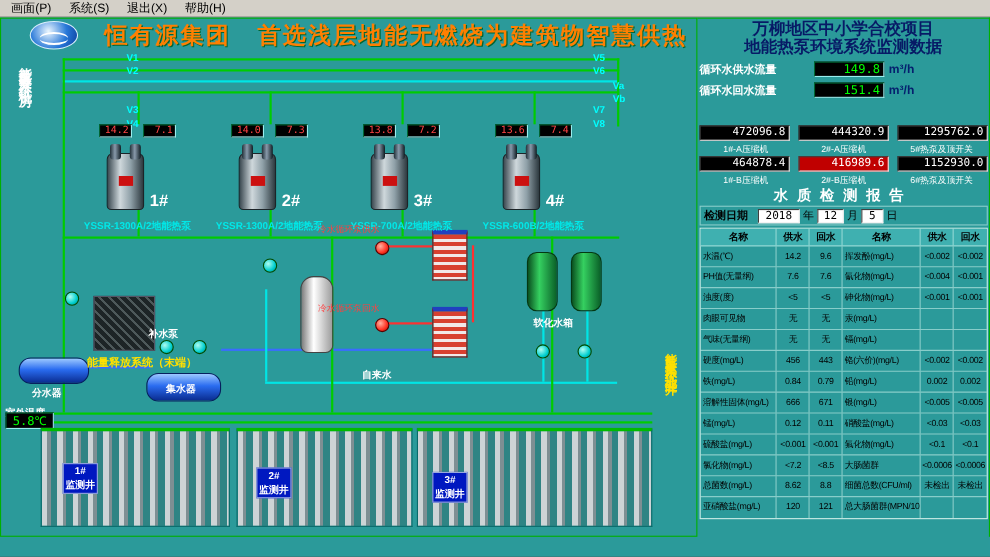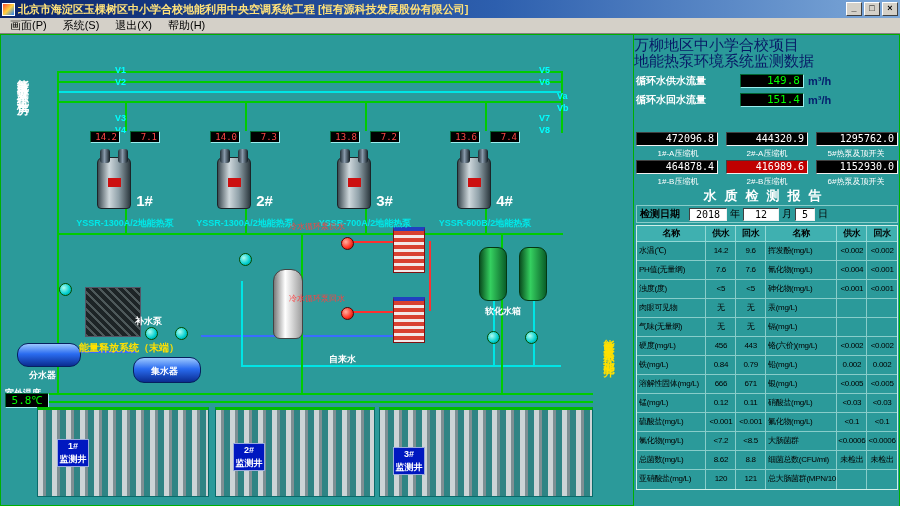--- a/index.html
+++ b/index.html
@@ -109,15 +109,6 @@
 
 <div class="app">
 
-  <div class="titlebar">
-    <span class="title-icon"></span>
-    <span class="title-text">北京市海淀区玉棵树区中小学合校地能利用中央空调系统工程 [恒有源科技发展股份有限公司]</span>
-    <span class="win-btns">
-      <span class="win-btn">_</span>
-      <span class="win-btn">□</span>
-      <span class="win-btn">×</span>
-    </span>
-  </div>
 
   <div class="menubar">
     <span class="menu-item">画面(P)</span>

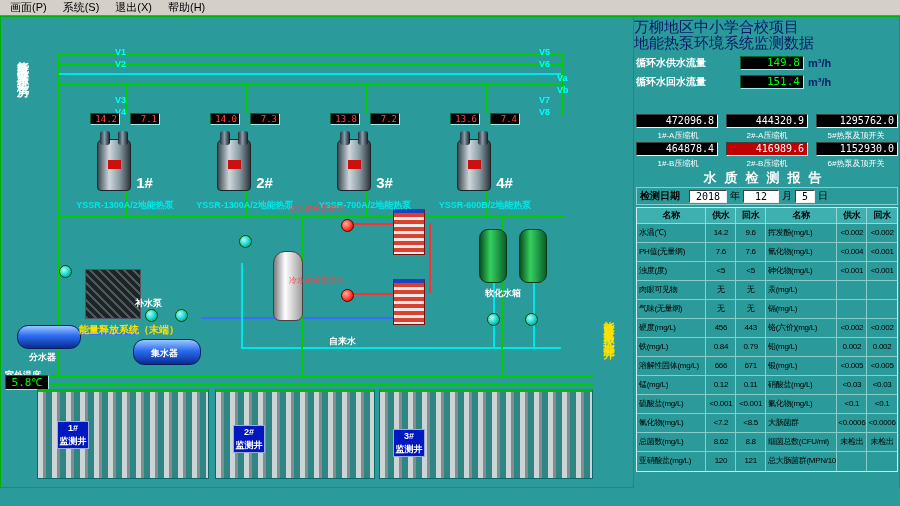--- a/index.html
+++ b/index.html
@@ -121,6 +121,11 @@
 
     <div class="diagram">
 
+      <div class="banner">
+        <span class="logo"></span>
+        <span class="banner-company">恒有源集团</span>
+        <span class="banner-slogan">首选浅层地能无燃烧为建筑物智慧供热</span>
+      </div>
 
       <div>
         <i class="ph abs" style="left:56px;top:36px;width:506px"></i>

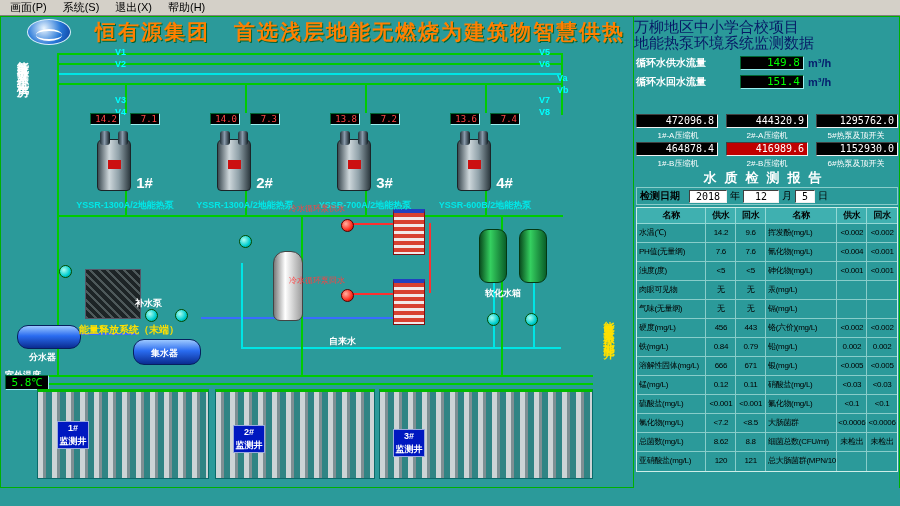--- a/index.html
+++ b/index.html
@@ -80,7 +80,7 @@
   .depth-chip{width:34px;height:11px;background:#000;color:#ff5050;font-size:8px;font-family:"DejaVu Sans Mono",monospace;text-align:center;line-height:10px;border:1px solid #055}
 
   
-  .panel-title{position:absolute;top:2px;left:0;width:100%;text-align:left;color:#071a66;font-weight:normal;font-size:15px;line-height:16px}
+  .panel-title{position:absolute;top:2px;left:0;width:100%;text-align:center;color:#071a66;font-weight:bold;font-size:15px;line-height:16px}
   .metric-row{position:absolute;left:2px;display:flex;align-items:center;gap:4px;height:16px}
   .m-label{width:100px;color:#fff;font-size:10px;font-weight:bold;white-space:nowrap}
   .m-led{width:64px;height:14px;font-size:11px;line-height:12px;text-align:right;padding-right:3px}

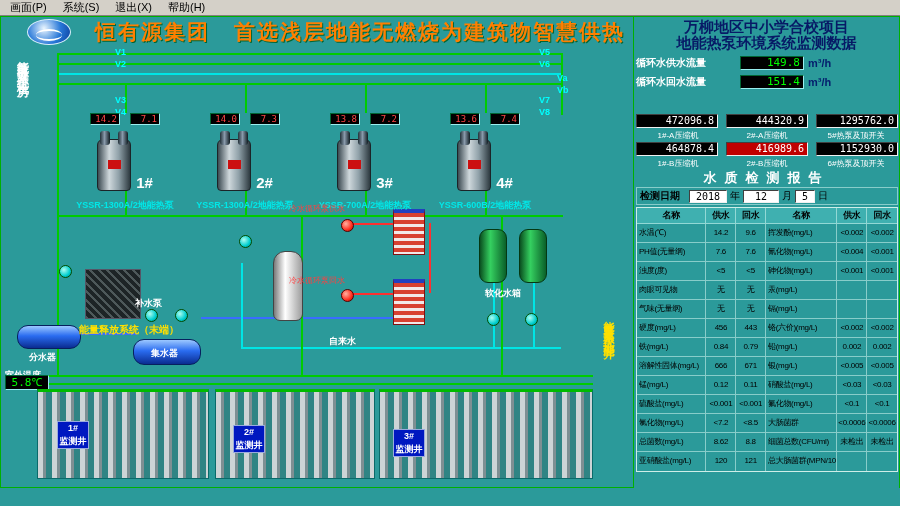--- a/index.html
+++ b/index.html
@@ -92,7 +92,7 @@
   .date-row{position:absolute;top:170px;left:2px;width:262px;height:18px;display:flex;align-items:center;gap:3px;border:1px solid rgba(230,255,250,.5);padding:0 3px}
   .date-label{color:#000;font-size:10px;font-weight:bold;margin-right:6px}
   .date-box{background:#fff;color:#000;font-family:"DejaVu Sans Mono",monospace;font-size:10px;text-align:center;border:1px solid;border-color:#404040 #f0f0f0 #f0f0f0 #404040;height:13px;line-height:11px}
-  .db-y{width:38px}.db-m{width:36px}.db-d{width:20px}
+  .db-y{width:38px}.db-m{width:24px}.db-d{width:20px}
   .date-unit{color:#000;font-size:10px}
 
   .rpt{position:absolute;left:2px;top:190px;width:262px;border:1px solid #cfeee8}

